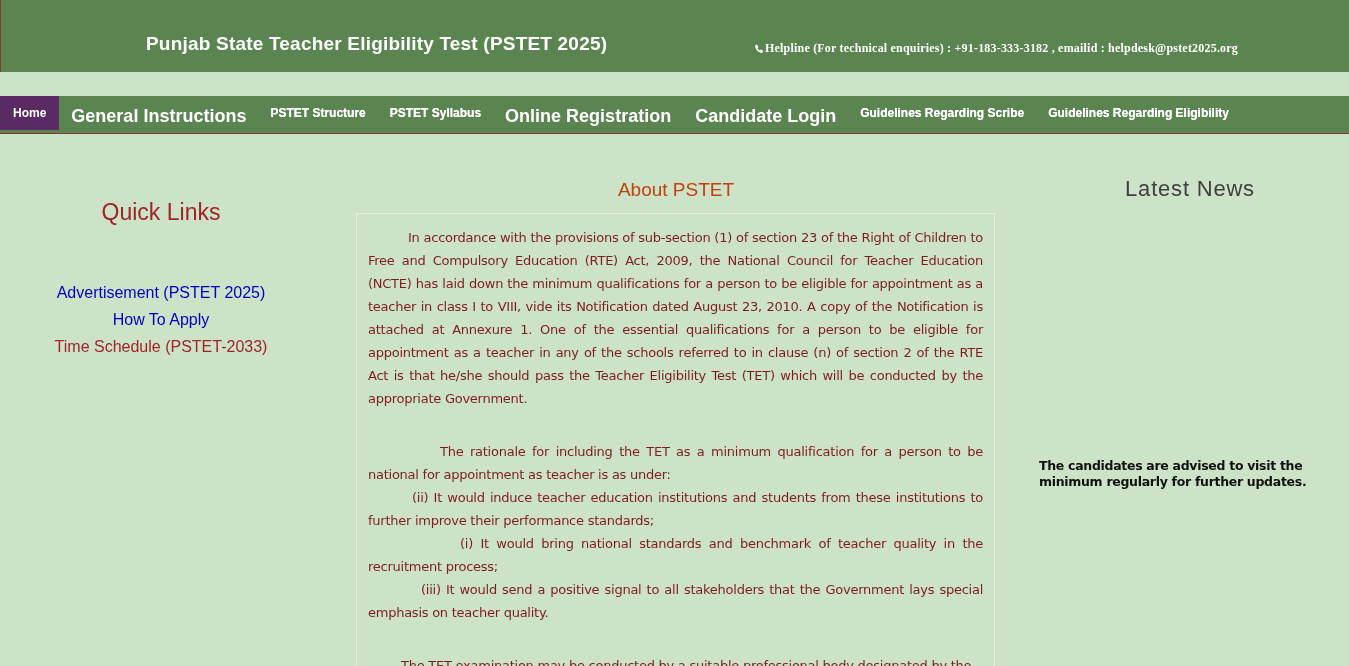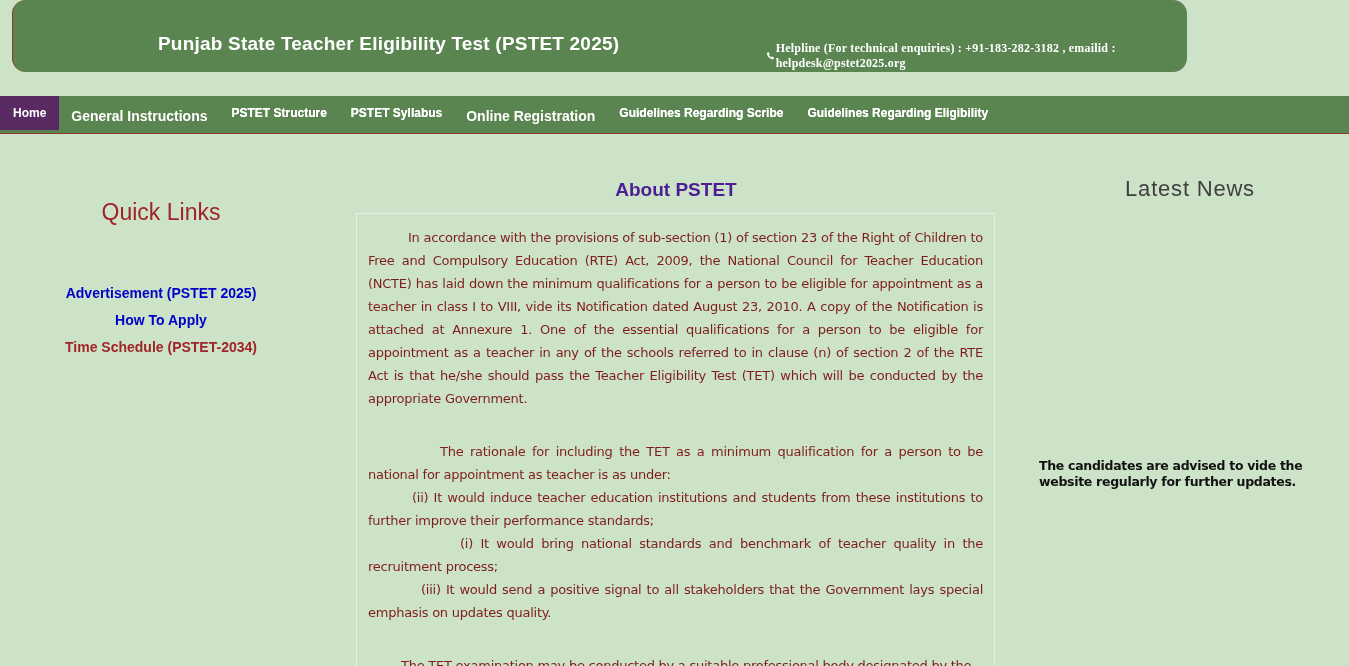--- a/index.html
+++ b/index.html
@@ -6,7 +6,7 @@
   html, body { width: 1349px; height: 666px; overflow: hidden; }
   body { background: #cce3c7; font-family: "Liberation Sans", sans-serif; position: relative; }
 
-  .header { position: absolute; left: 12px; top: 0; width: 1175px; height: 72px; background: #5b8550; border-left: 1px solid #8b3a2a; border-radius: 14px; }
+  .header { position: absolute; left: 0; top: 0; width: 1349px; height: 72px; background: #5b8550; border-left: 1px solid #8b3a2a; }
   .site-title { position: absolute; left: 145px; top: 33px; color: #ffffff; font-weight: bold; font-size: 19px; letter-spacing: 0.2px; }
   .helpline { position: absolute; left: 753px; top: 41px; color: #ffffff; font-family: "Liberation Serif", serif; font-weight: bold; font-size: 12px; letter-spacing: 0.2px; display: flex; align-items: center; }
   .phone-icon { display: inline-block; width: 10px; height: 10px; margin-right: 1px; }

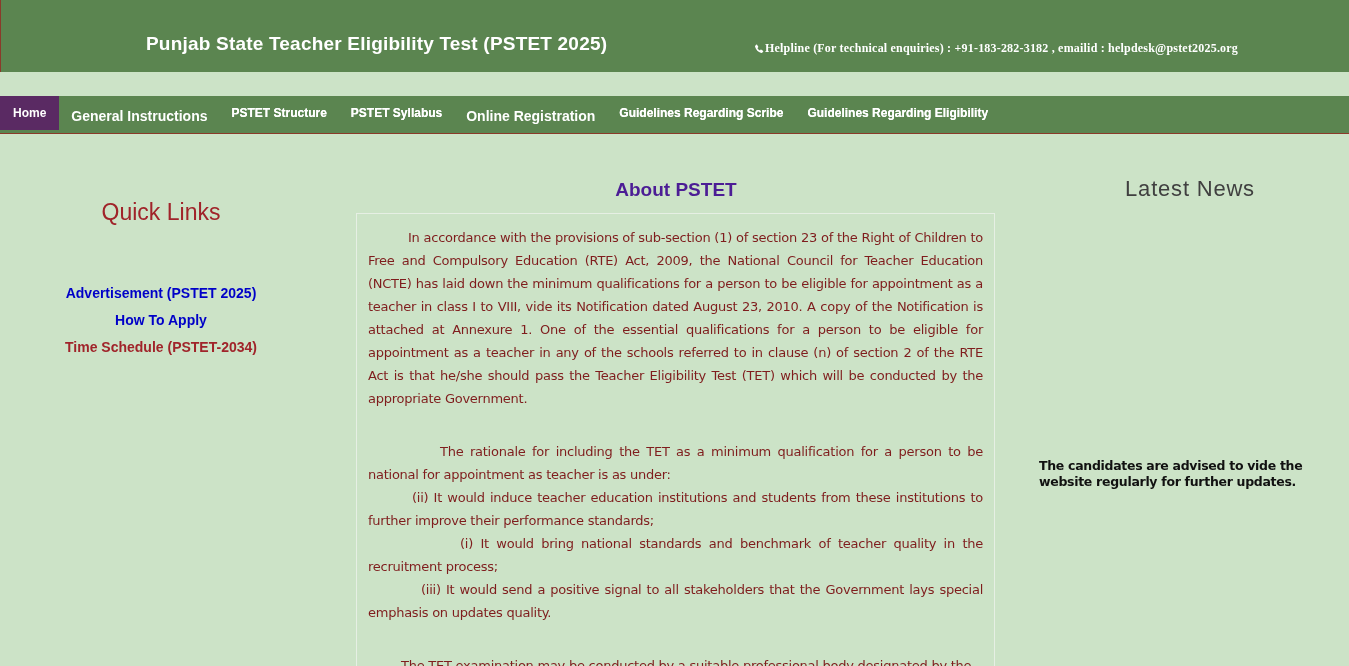--- a/index.html
+++ b/index.html
@@ -38,7 +38,7 @@
     <svg class="phone-icon" viewBox="0 0 16 16">
         <path fill="#fff" d="M3.6 1.2c.5-.4 1.2-.3 1.5.2l1.6 2.6c.3.5.2 1.1-.2 1.4l-1 .8c.6 1.6 2.3 3.4 4 4.1l.9-1c.4-.4 1-.5 1.4-.2l2.6 1.7c.5.3.6 1 .2 1.5l-1.1 1.4c-.5.6-1.3.8-2 .6C6.7 13.1 2.9 9.3 1.7 4.5c-.2-.7 0-1.5.6-2z"></path>
       </svg>
-    <span>Helpline (For technical enquiries) : +91-183-282-3182 , emailid : helpdesk@pstet2025.org</span>
+    <span>Helpline (For technical enquiries) : +91-183-333-3182 , emailid : helpdesk@pstet2025.org</span>
   </div>
 </div>
 

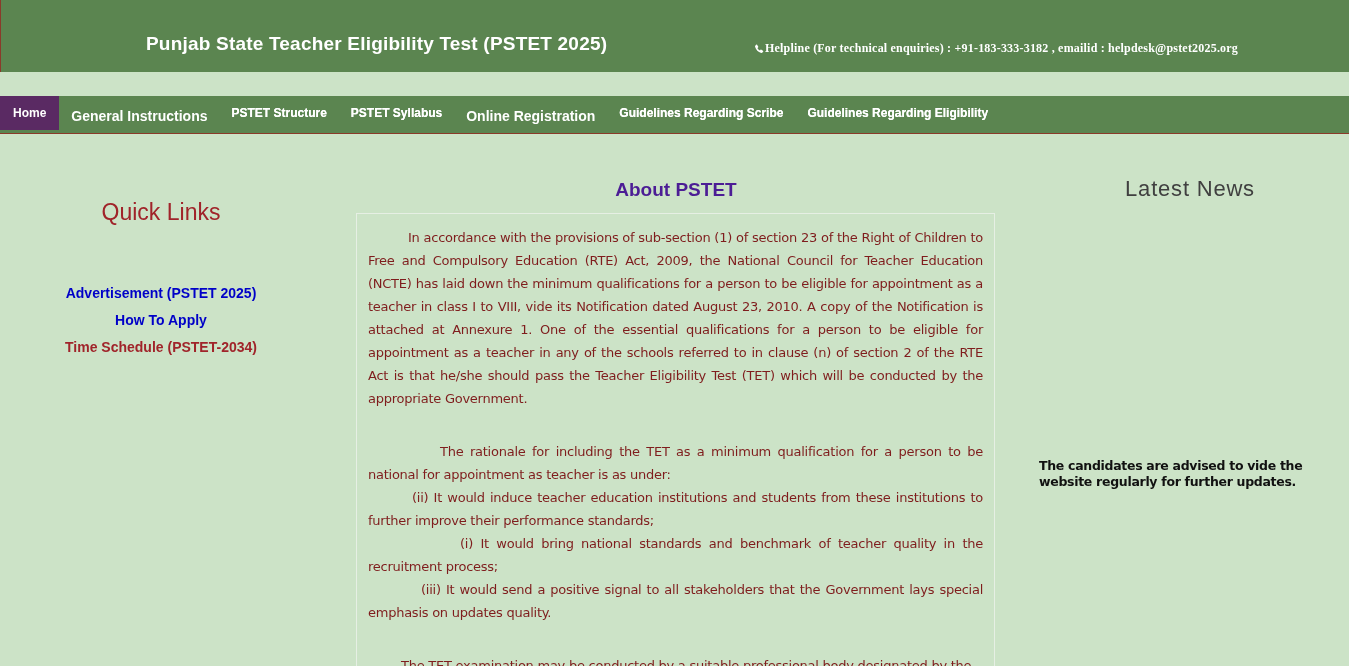--- a/index.html
+++ b/index.html
@@ -14,7 +14,7 @@
   .nav { position: absolute; left: 0; top: 96px; width: 1349px; height: 38px; background: #5b8550; border-bottom: 1px solid #8b3a2a; display: flex; align-items: stretch; }
   .nav-item { color: #ffffff; font-weight: bold; font-size: 12px; display: flex; align-items: center; padding: 0 12px; cursor: pointer; white-space: nowrap; }
   .nav-item.active { background: #5a2a63; padding: 0 13px; height: 34px; }
-  .nav-item.big { font-size: 14px; padding-top: 3px; }
+  .nav-item.big { font-size: 18px; padding-top: 3px; }
   .nav-item.lt { font-weight: bold; text-shadow: 0 0 0.4px #fff; font-size: 12px; padding-bottom: 4px; }
 
   .quick-title { position: absolute; left: 0; width: 322px; top: 199px; text-align: center; color: #a0242a; font-size: 23px; }

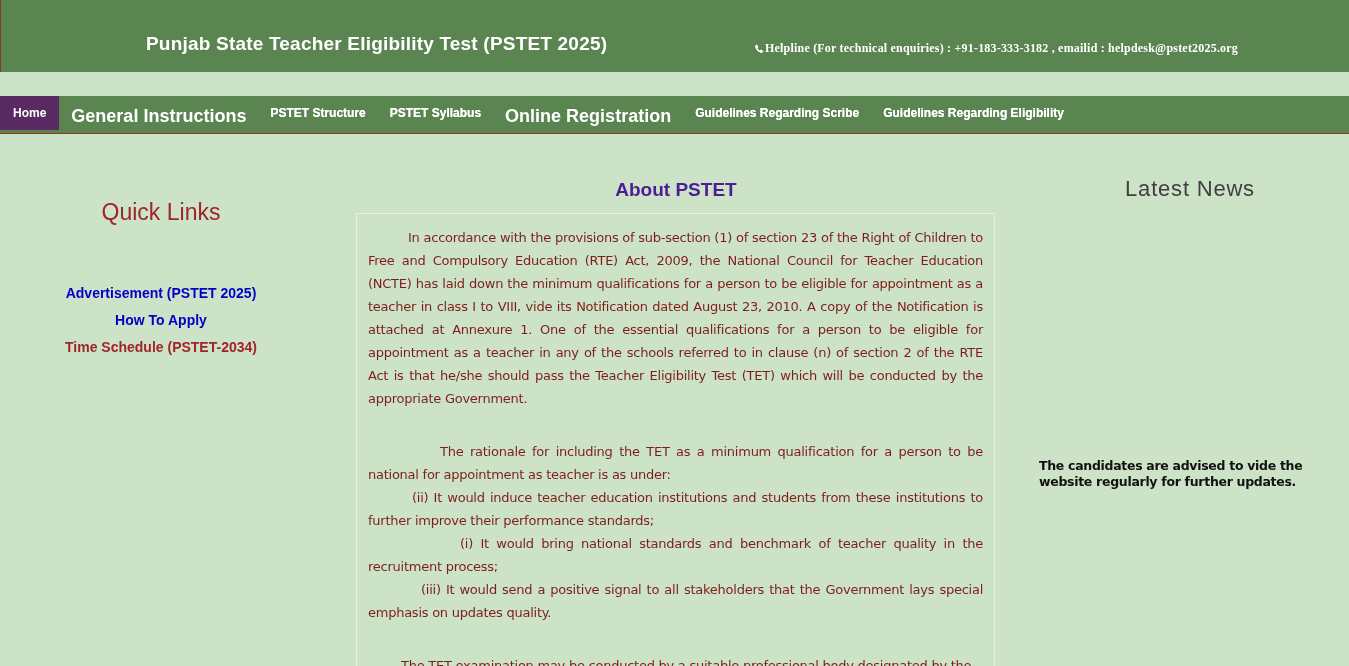--- a/index.html
+++ b/index.html
@@ -48,6 +48,7 @@
   <div class="nav-item lt">PSTET Structure</div>
   <div class="nav-item lt">PSTET Syllabus</div>
   <div class="nav-item big">Online Registration</div>
+  <div class="nav-item big">Candidate Login</div>
   <div class="nav-item lt">Guidelines Regarding Scribe</div>
   <div class="nav-item lt">Guidelines Regarding Eligibility</div>
 </div>

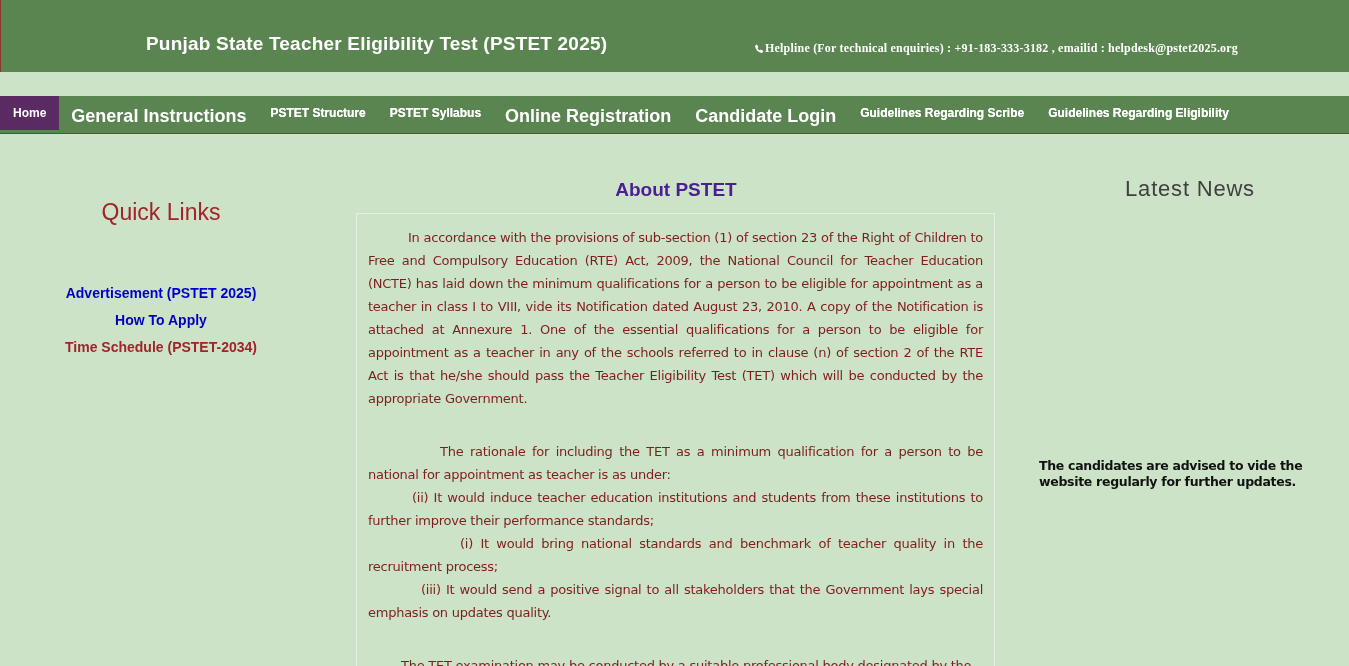--- a/index.html
+++ b/index.html
@@ -21,7 +21,7 @@
   .quick-links { position: absolute; left: 0; width: 322px; top: 287px; text-align: center; }
   .quick-link { display: block; font-size: 14px; font-weight: bold; height: 27px; line-height: 12px; cursor: pointer; }
 
-  .about-title { position: absolute; left: 356px; width: 640px; top: 179px; text-align: center; color: #4c1d95; font-weight: bold; font-size: 19px; }
+  .about-title { position: absolute; left: 356px; width: 640px; top: 179px; text-align: center; color: #c2410c; font-weight: normal; font-size: 19px; }
   .about-box { position: absolute; left: 356px; top: 213px; width: 639px; height: 460px; border: 1px solid #e6efe4; padding: 12px 11px 0 11px; overflow: hidden; }
   .para { font-family: "DejaVu Sans", sans-serif; font-size: 13px; color: #7f1d1d; line-height: 23px; text-align: justify; letter-spacing: -0.25px; }
   .gap { height: 30px; }

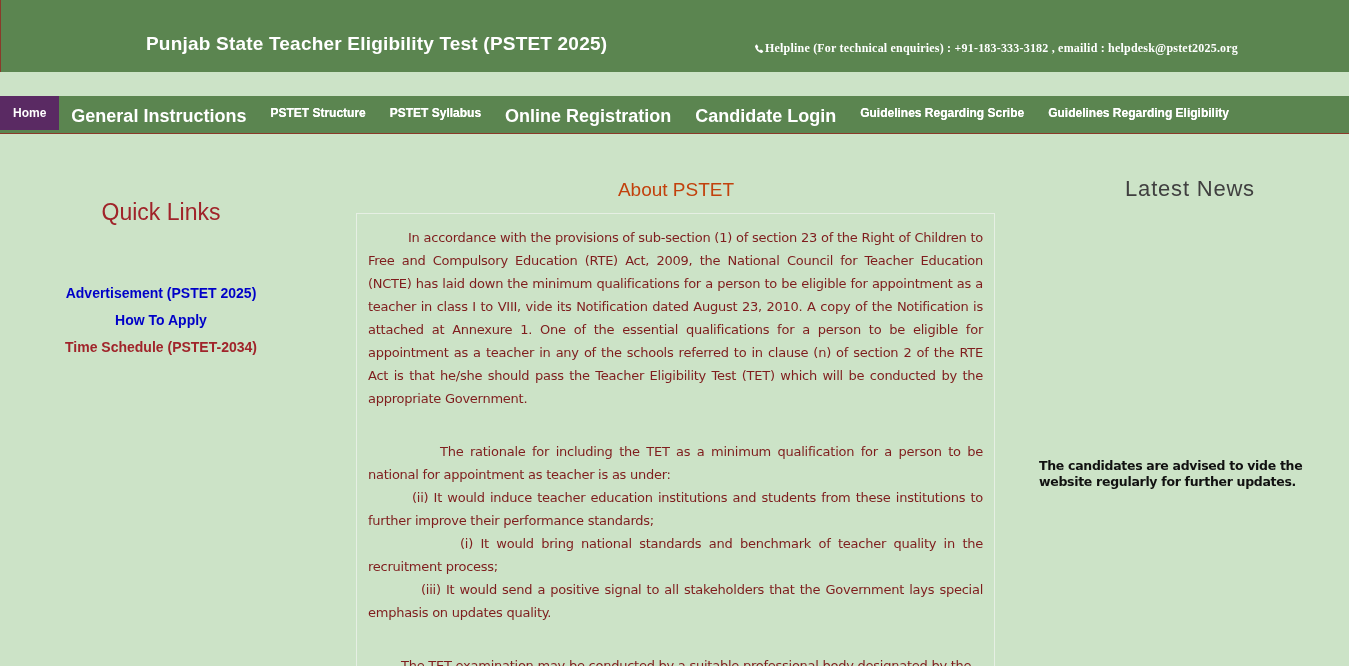--- a/index.html
+++ b/index.html
@@ -19,7 +19,7 @@
 
   .quick-title { position: absolute; left: 0; width: 322px; top: 199px; text-align: center; color: #a0242a; font-size: 23px; }
   .quick-links { position: absolute; left: 0; width: 322px; top: 287px; text-align: center; }
-  .quick-link { display: block; font-size: 14px; font-weight: bold; height: 27px; line-height: 12px; cursor: pointer; }
+  .quick-link { display: block; font-size: 16px; font-weight: normal; height: 27px; line-height: 12px; cursor: pointer; }
 
   .about-title { position: absolute; left: 356px; width: 640px; top: 179px; text-align: center; color: #c2410c; font-weight: normal; font-size: 19px; }
   .about-box { position: absolute; left: 356px; top: 213px; width: 639px; height: 460px; border: 1px solid #e6efe4; padding: 12px 11px 0 11px; overflow: hidden; }

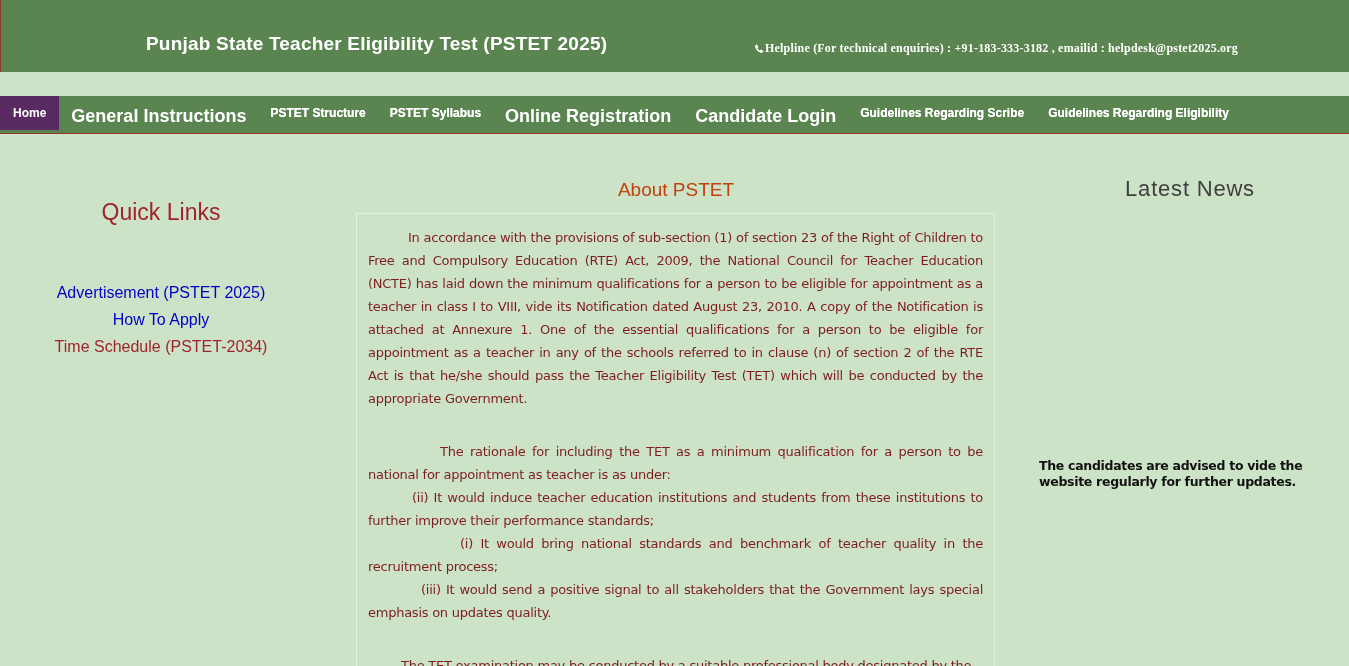--- a/index.html
+++ b/index.html
@@ -57,7 +57,7 @@
 <div class="quick-links">
   <a class="quick-link" style="color:#0000c8">Advertisement (PSTET 2025)</a>
   <a class="quick-link" style="color:#0000c8">How To Apply</a>
-  <a class="quick-link" style="color:#a0242a">Time Schedule (PSTET-2034)</a>
+  <a class="quick-link" style="color:#a0242a">Time Schedule (PSTET-2033)</a>
 </div>
 
 <div class="about-title">About PSTET</div>

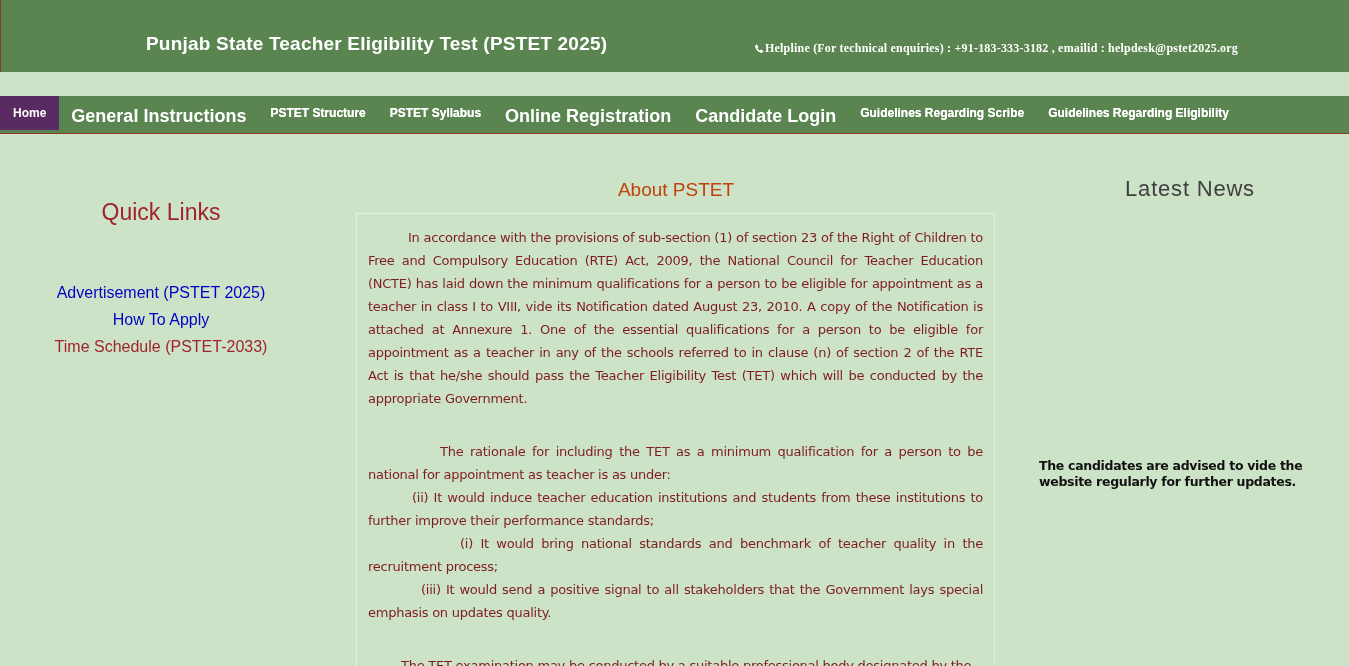--- a/index.html
+++ b/index.html
@@ -73,6 +73,6 @@
 </div>
 
 <div class="news-title">Latest News</div>
-<div class="news-text">The candidates are advised to vide the website regularly for further updates.</div>
+<div class="news-text">The candidates are advised to visit the minimum regularly for further updates.</div>
 
 </body></html>

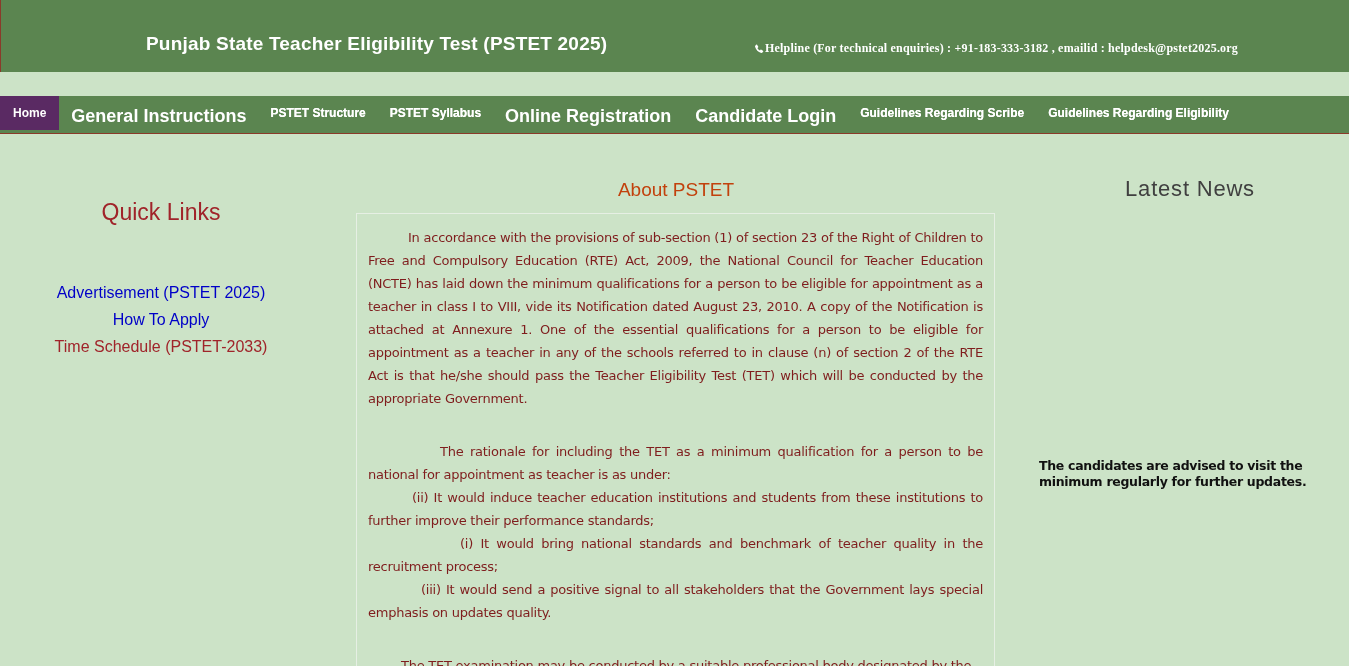--- a/index.html
+++ b/index.html
@@ -67,7 +67,7 @@
   <p class="para" style="text-indent:72px">The rationale for including the TET as a minimum qualification for a person to be national for appointment as teacher is as under:</p>
   <p class="para" style="text-indent:44px">(ii) It would induce teacher education institutions and students from these institutions to further improve their performance standards;</p>
   <p class="para" style="text-indent:92px">(i) It would bring national standards and benchmark of teacher quality in the recruitment process;</p>
-  <p class="para" style="text-indent:53px">(iii) It would send a positive signal to all stakeholders that the Government lays special emphasis on updates quality.</p>
+  <p class="para" style="text-indent:53px">(iii) It would send a positive signal to all stakeholders that the Government lays special emphasis on teacher quality.</p>
   <div class="gap"></div>
   <p class="para" style="text-indent:33px">The TET examination may be conducted by a suitable professional body designated by the</p>
 </div>

